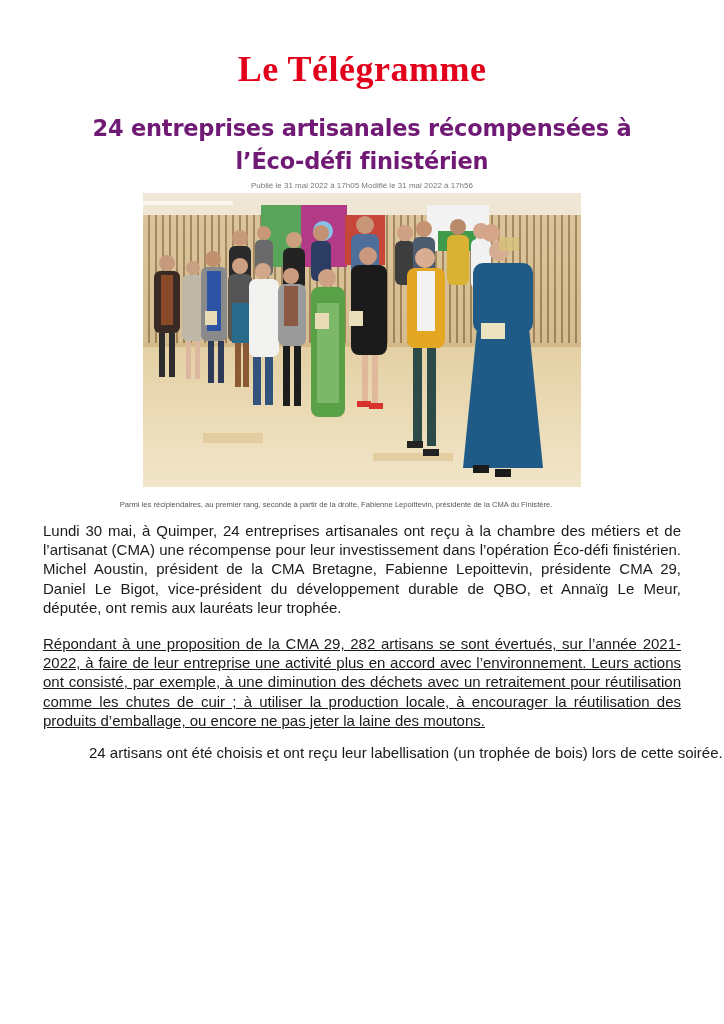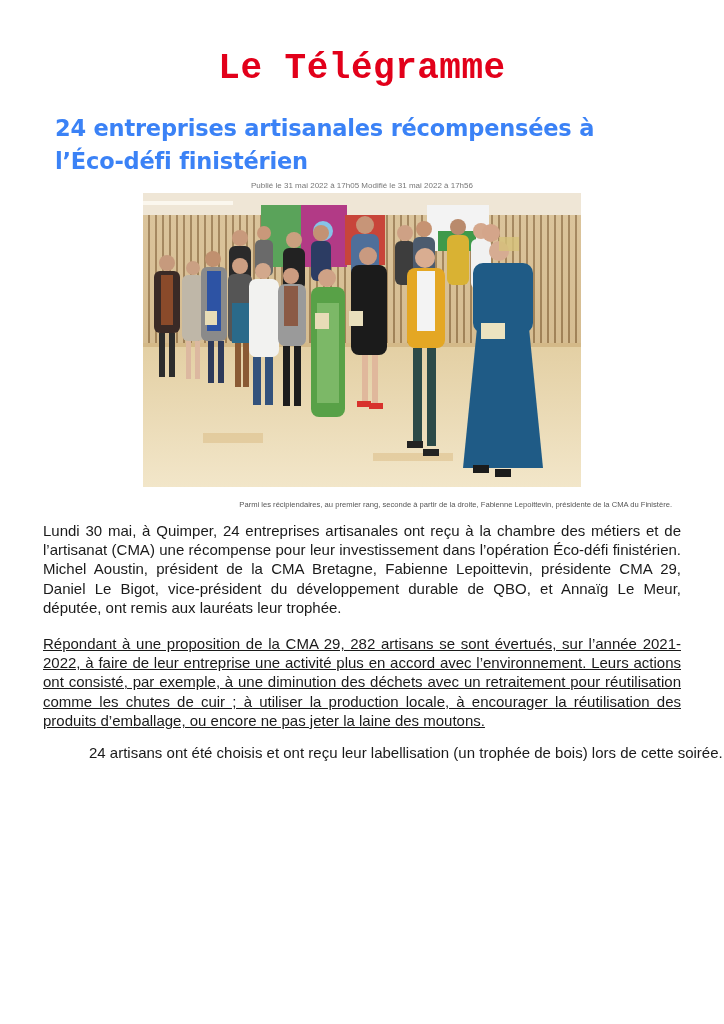--- a/index.html
+++ b/index.html
@@ -8,7 +8,7 @@
 
     .masthead {
       position: absolute; left: 0; top: 44px; width: 724px; text-align: center;
-      font-family: Liberation Mono, monospace; font-weight: bold; font-size: 36px;
+      font-family: Liberation Serif, serif; font-weight: bold; font-size: 36px;
       letter-spacing: 0.5px; color: #e2001a; line-height: 50px;
     }
     .headline {

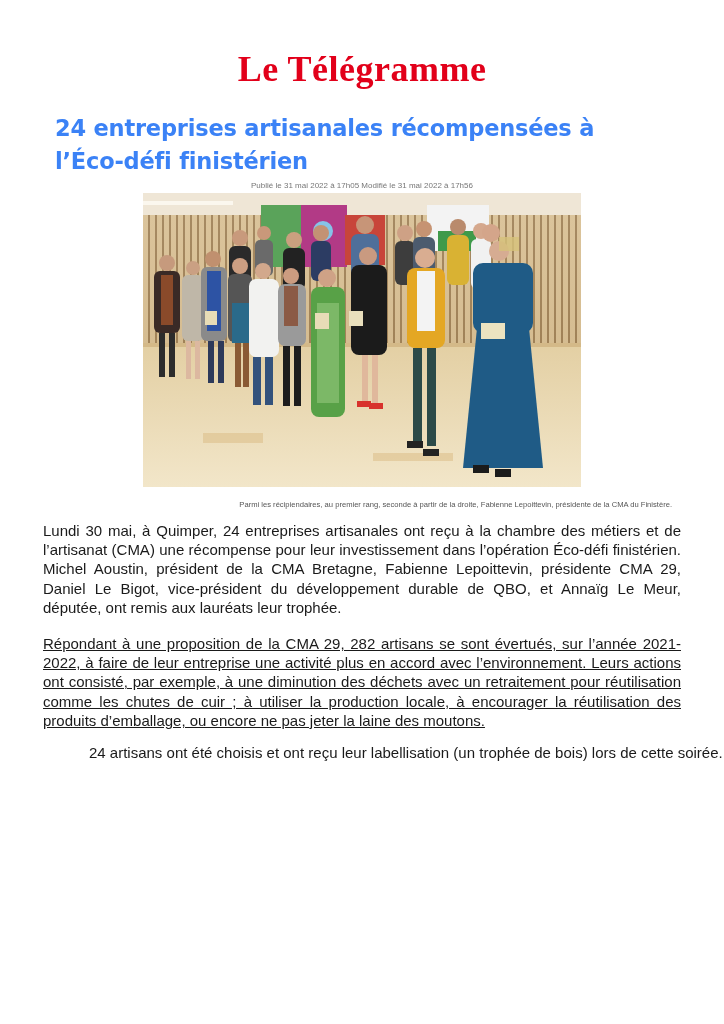--- a/index.html
+++ b/index.html
@@ -12,9 +12,9 @@
       letter-spacing: 0.5px; color: #e2001a; line-height: 50px;
     }
     .headline {
-      position: absolute; left: 55px; top: 112px; width: 614px; text-align: left;
+      position: absolute; left: 55px; top: 112px; width: 614px; text-align: center;
       font-family: "DejaVu Sans", sans-serif; font-weight: bold; font-size: 22.5px;
-      line-height: 33px; color: #3b82f6; letter-spacing: -0.2px;
+      line-height: 33px; color: #701a75; letter-spacing: -0.2px;
     }
     .pubdate {
       position: absolute; left: 0; top: 181px; width: 724px; text-align: center;

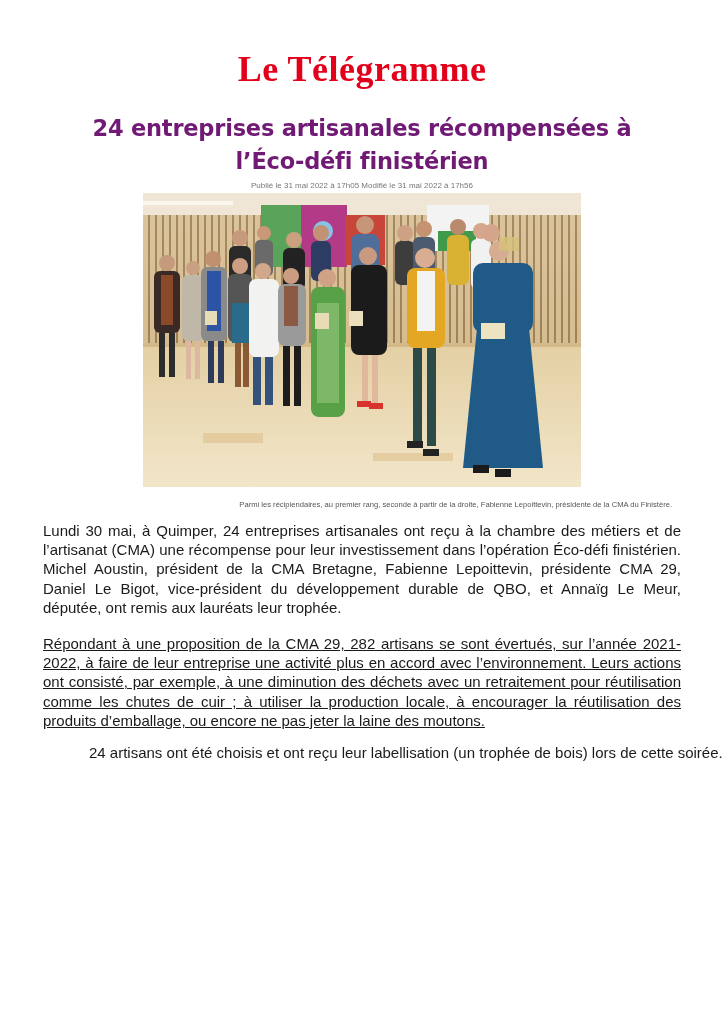--- a/index.html
+++ b/index.html
@@ -28,7 +28,7 @@
     .photo svg { display: block; }
 
     .caption {
-      position: absolute; left: 0; top: 500px; width: 672px; text-align: right;
+      position: absolute; left: 0; top: 500px; width: 672px; text-align: center;
       font-size: 7.6px; color: #555555; line-height: 10px;
     }
 

